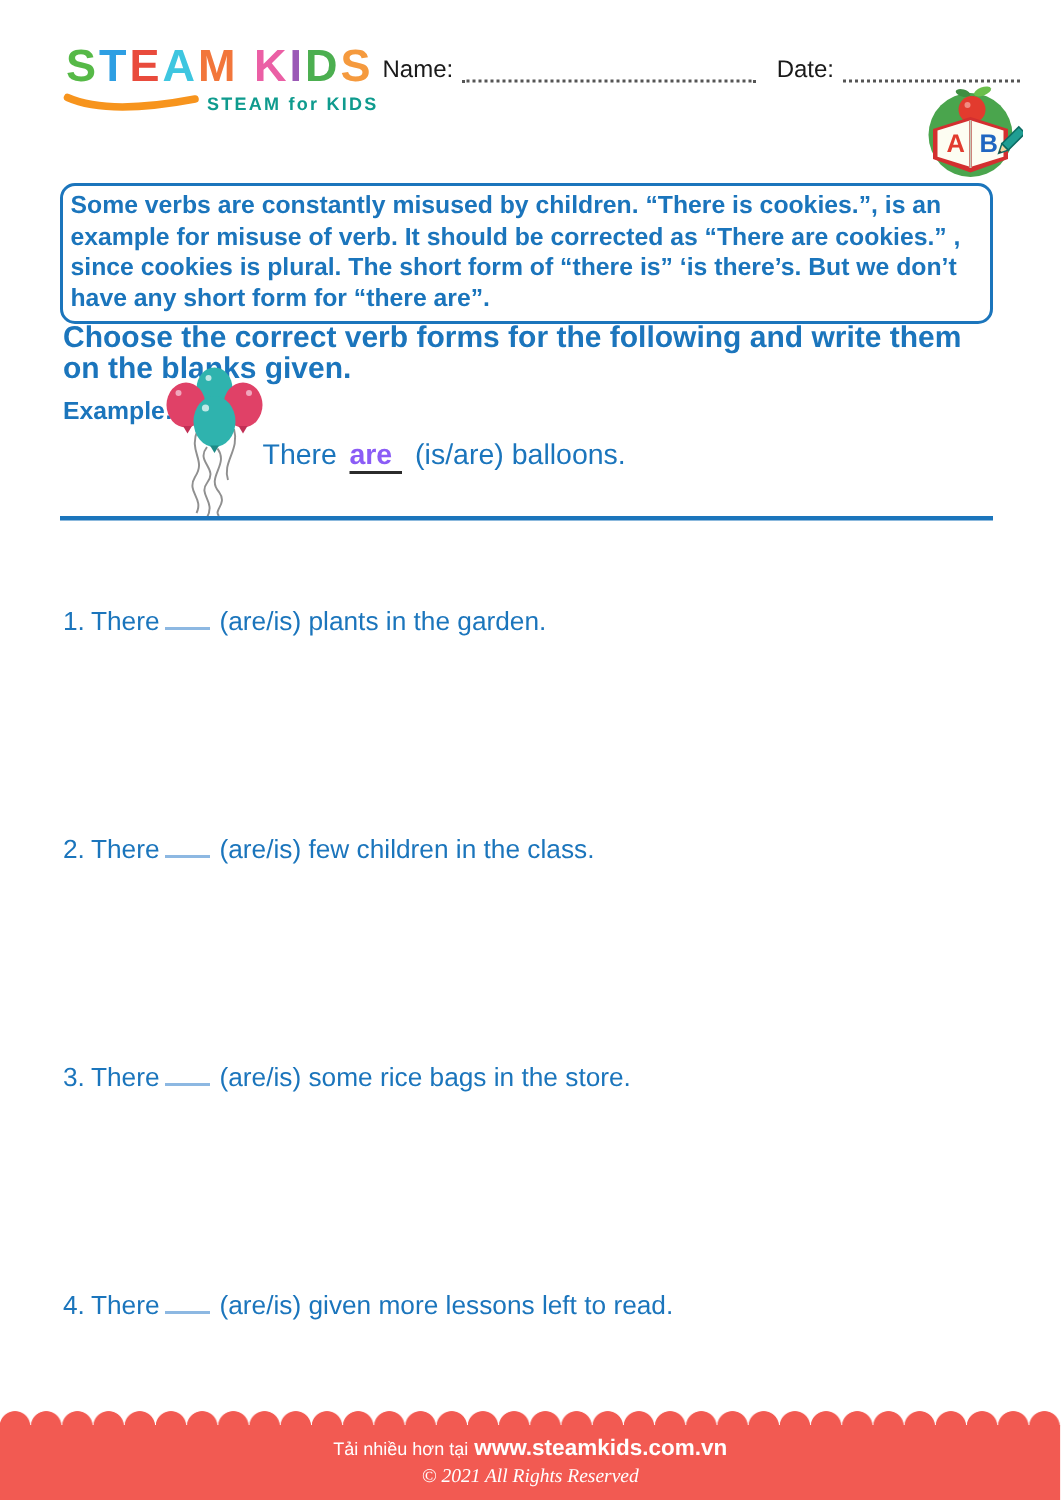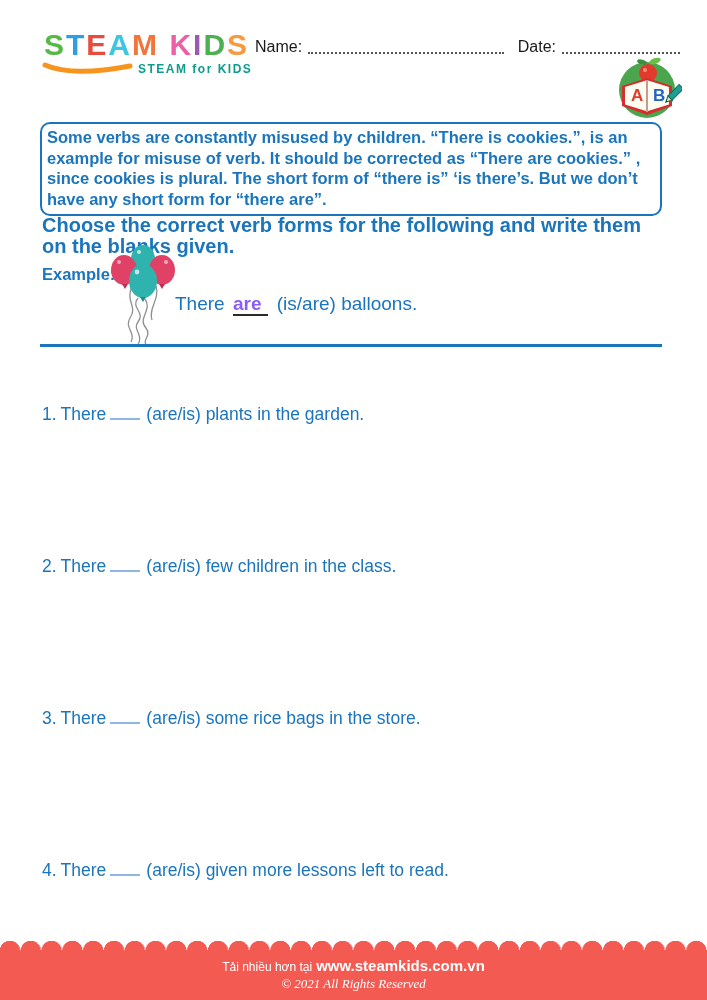--- a/index.html
+++ b/index.html
@@ -13,7 +13,7 @@
   .swoosh{margin-left:-2px;}
   .tagline{font-size:12px;font-weight:bold;letter-spacing:1.5px;color:var(--tagline-teal);margin-left:4px;}
 
-  .name-date{position:absolute;left:255px;right:27px;top:38px;display:flex;align-items:flex-start;
+  .name-date{position:absolute;left:255px;right:27px;top:38px;display:flex;align-items:center;
              font-size:16px;color:#1a1a1a;}
   .field-label{font-weight:500;margin-right:6px;white-space:nowrap;}
   .dotline{border-bottom:2px dotted #555;height:14px;display:inline-block;}

